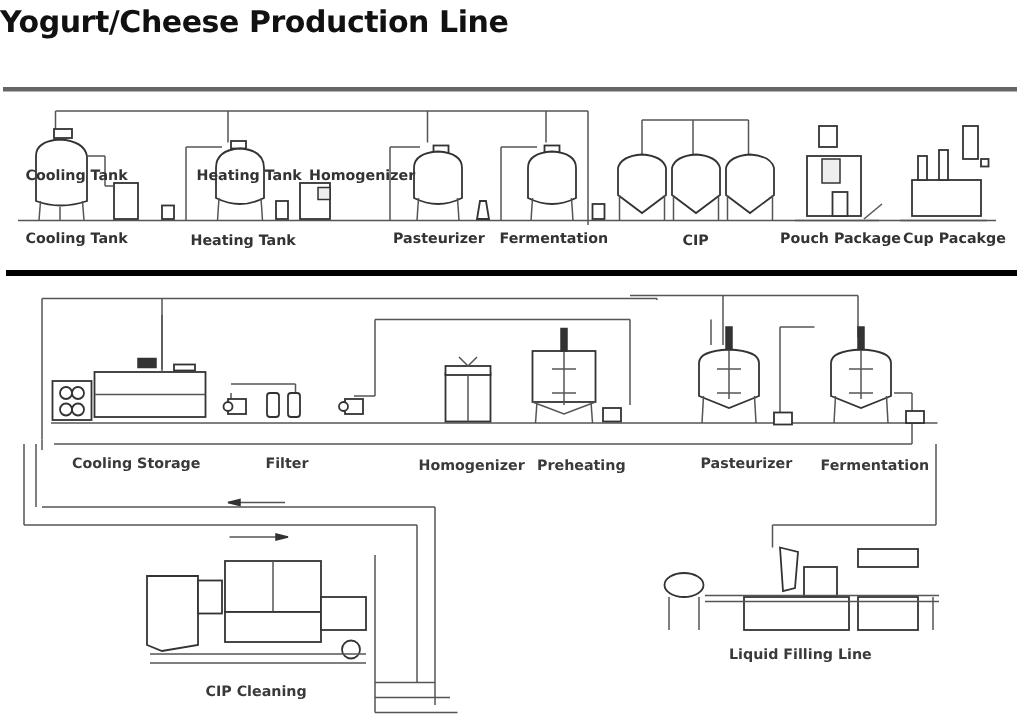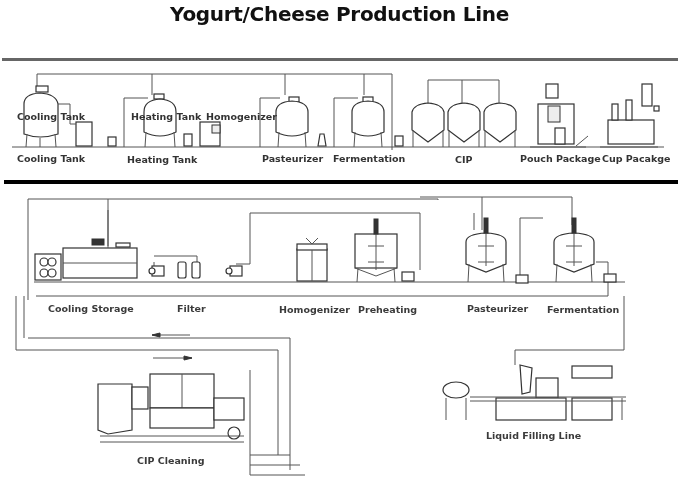--- a/index.html
+++ b/index.html
@@ -4,7 +4,7 @@
 <style>
   html, body { margin:0; padding:0; background:#ffffff; }
   body { width:679px; height:481px; position:relative; overflow:hidden; font-family:"DejaVu Sans", sans-serif; }
-  .title { position:absolute; left:0; top:2px; width:679px; text-align:center; font-family:"DejaVu Sans", sans-serif; font-weight:bold; font-size:20px; color:#111; letter-spacing:-0.3px; }
+  .title { position:absolute; left:0; top:2px; width:679px; font-family:"DejaVu Sans", sans-serif; font-weight:bold; font-size:20px; color:#111; letter-spacing:-0.3px; }
   svg.diagram { position:absolute; left:0; top:0; }
   .lbl { font-family:"DejaVu Sans", sans-serif; font-size:9.5px; font-weight:bold; fill:#333; }
   .lbl2 { font-family:"DejaVu Sans", sans-serif; font-size:9.5px; font-weight:bold; fill:#3a3a3a; }

